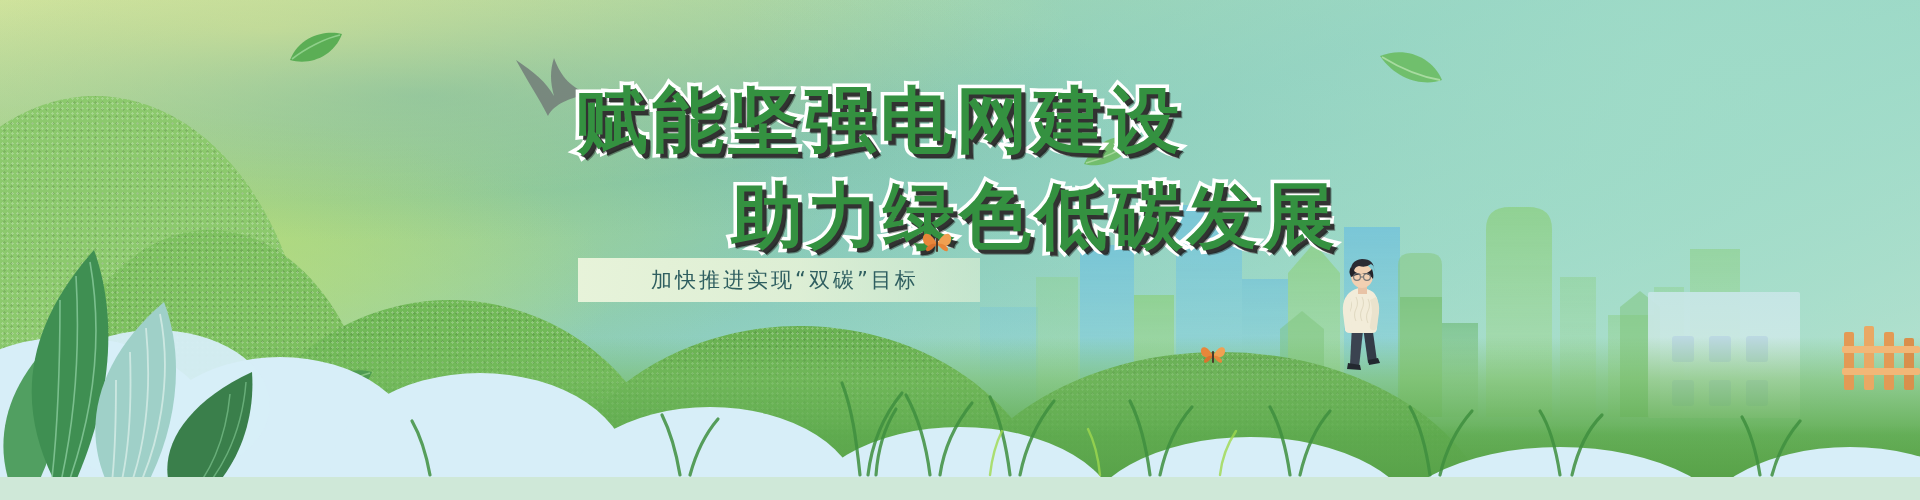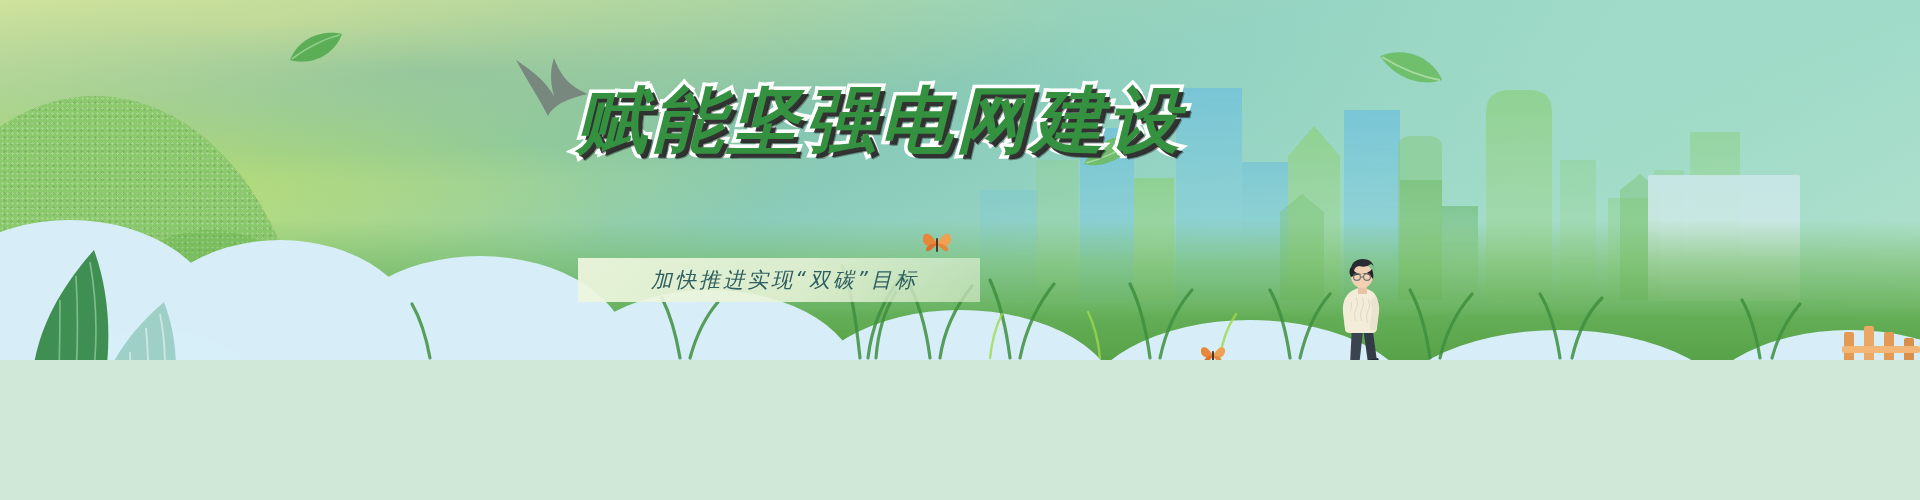--- a/index.html
+++ b/index.html
@@ -12,9 +12,8 @@
   #banner {
     position:relative;
     width:1920px;
-    height:360px;
+    height:477px;
     overflow:hidden;
-    font-style:italic;
   }
 
   

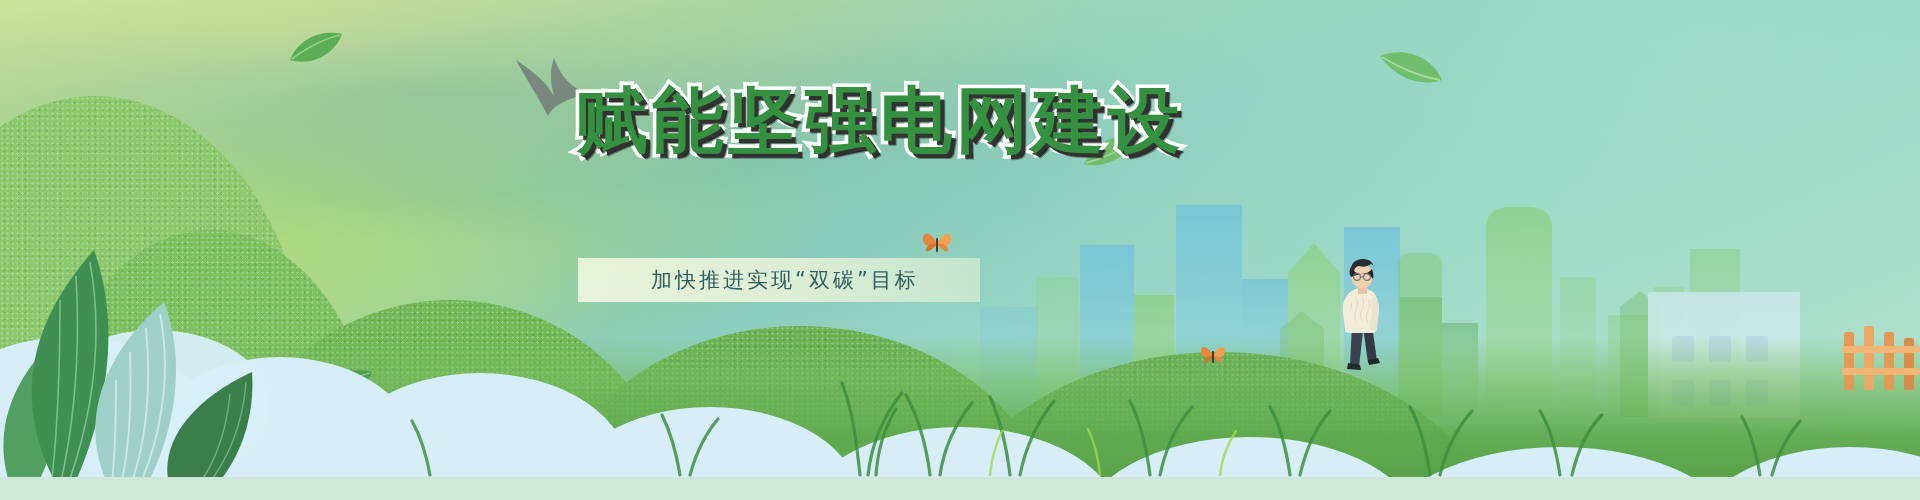--- a/index.html
+++ b/index.html
@@ -260,6 +260,7 @@
 
   <div class="headline-wrap">
     <div class="headline l1">赋能坚强电网建设</div>
+    <div class="headline l2">助力绿色低碳发展</div>
   </div>
 
   <div class="sub-bar"></div>

